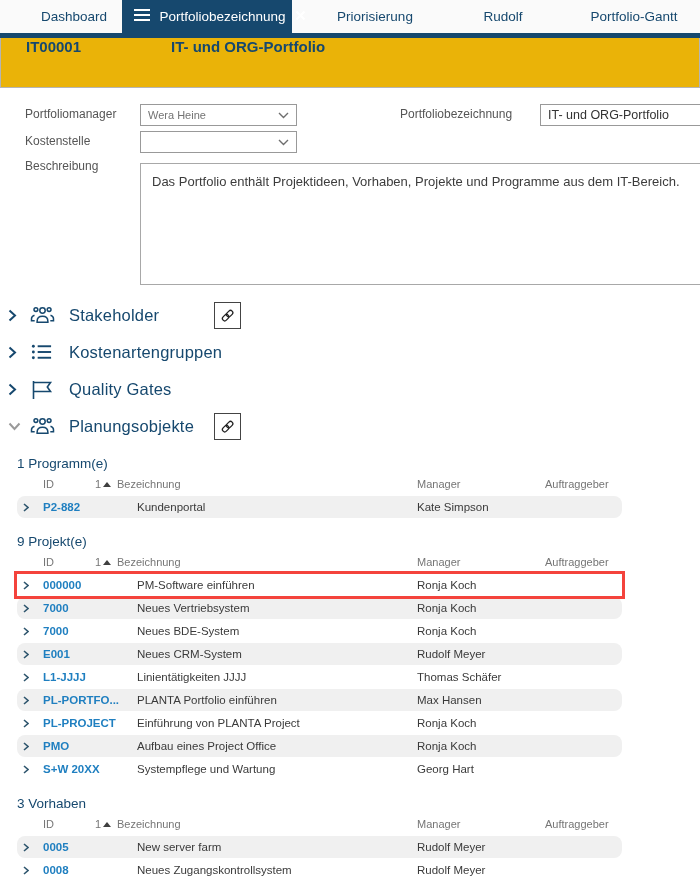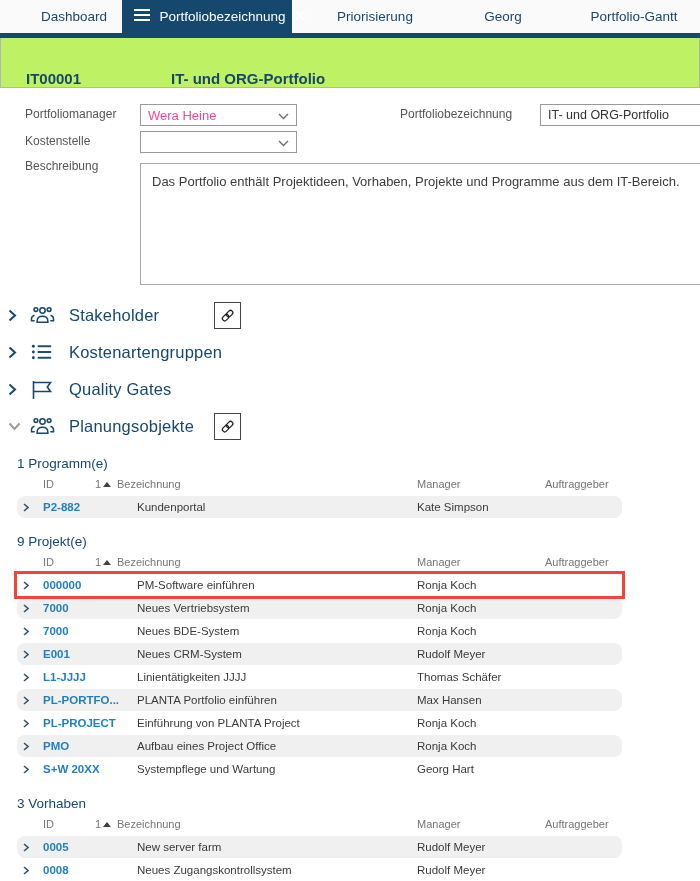--- a/index.html
+++ b/index.html
@@ -84,7 +84,7 @@
     <span>Priorisierung</span>
   </div>
   <div class="tab tab-budget">
-    <span>Georg</span>
+    <span>Rudolf</span>
   </div>
   <div class="tab tab-gantt">
     <span>Portfolio-Gantt</span>

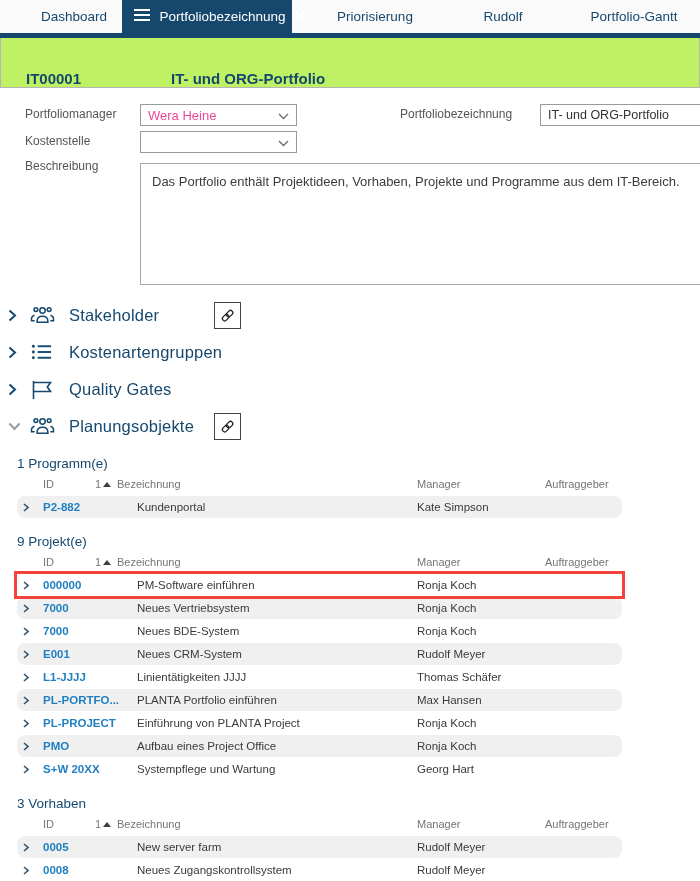--- a/index.html
+++ b/index.html
@@ -21,7 +21,7 @@
   .hamb rect { fill:#fff; }
   
   .idheader { height:50px; border:1px solid #b5b5b5; border-top:none;
-              display:flex; align-items:flex-end; background:#bef264; }
+              display:flex; align-items:flex-start; background:#eab308; }
   .idheader .pid { margin-left:25px; width:145px; font-size:15px; font-weight:bold; color:#16486e; }
   .idheader .ptitle { font-size:15px; font-weight:bold; color:#16486e; }
   

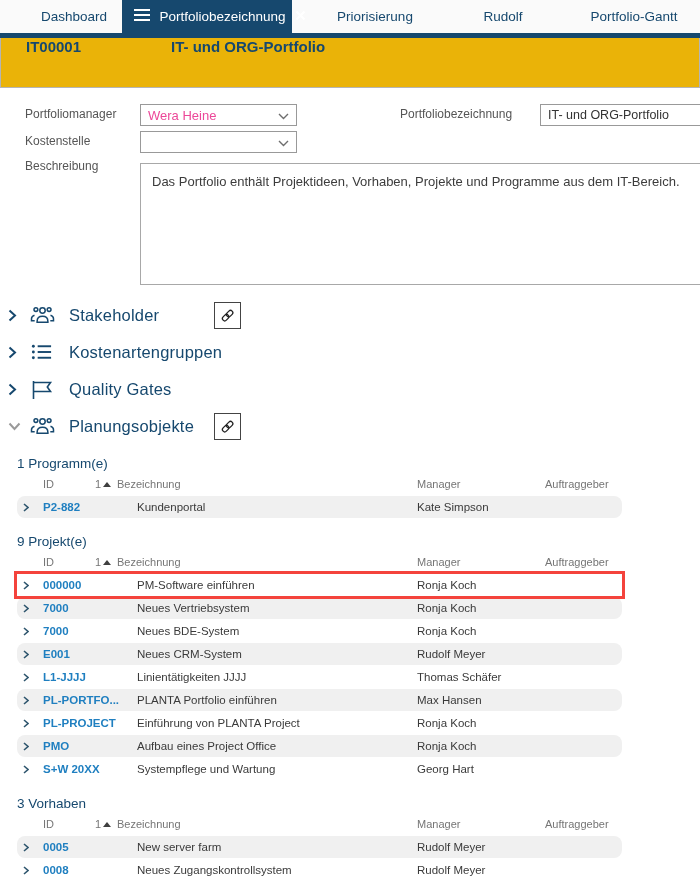--- a/index.html
+++ b/index.html
@@ -29,7 +29,7 @@
   .flabel { position:absolute; font-size:12px; color:#555; }
   .fselect { position:absolute; left:140px; width:157px; height:22px; background:#fff;
              border:1px solid #999; display:flex; align-items:center; justify-content:space-between;
-             padding:0 7px; font-size:13px; color:#ec4899; cursor:pointer; }
+             padding:0 7px; font-size:11px; color:#737373; cursor:pointer; }
   .finput { position:absolute; left:540px; top:16px; width:172px; height:22px;
             border:1px solid #999; font-size:12.5px; color:#333; padding:0 7px;
             font-family:"Liberation Sans",sans-serif; }

